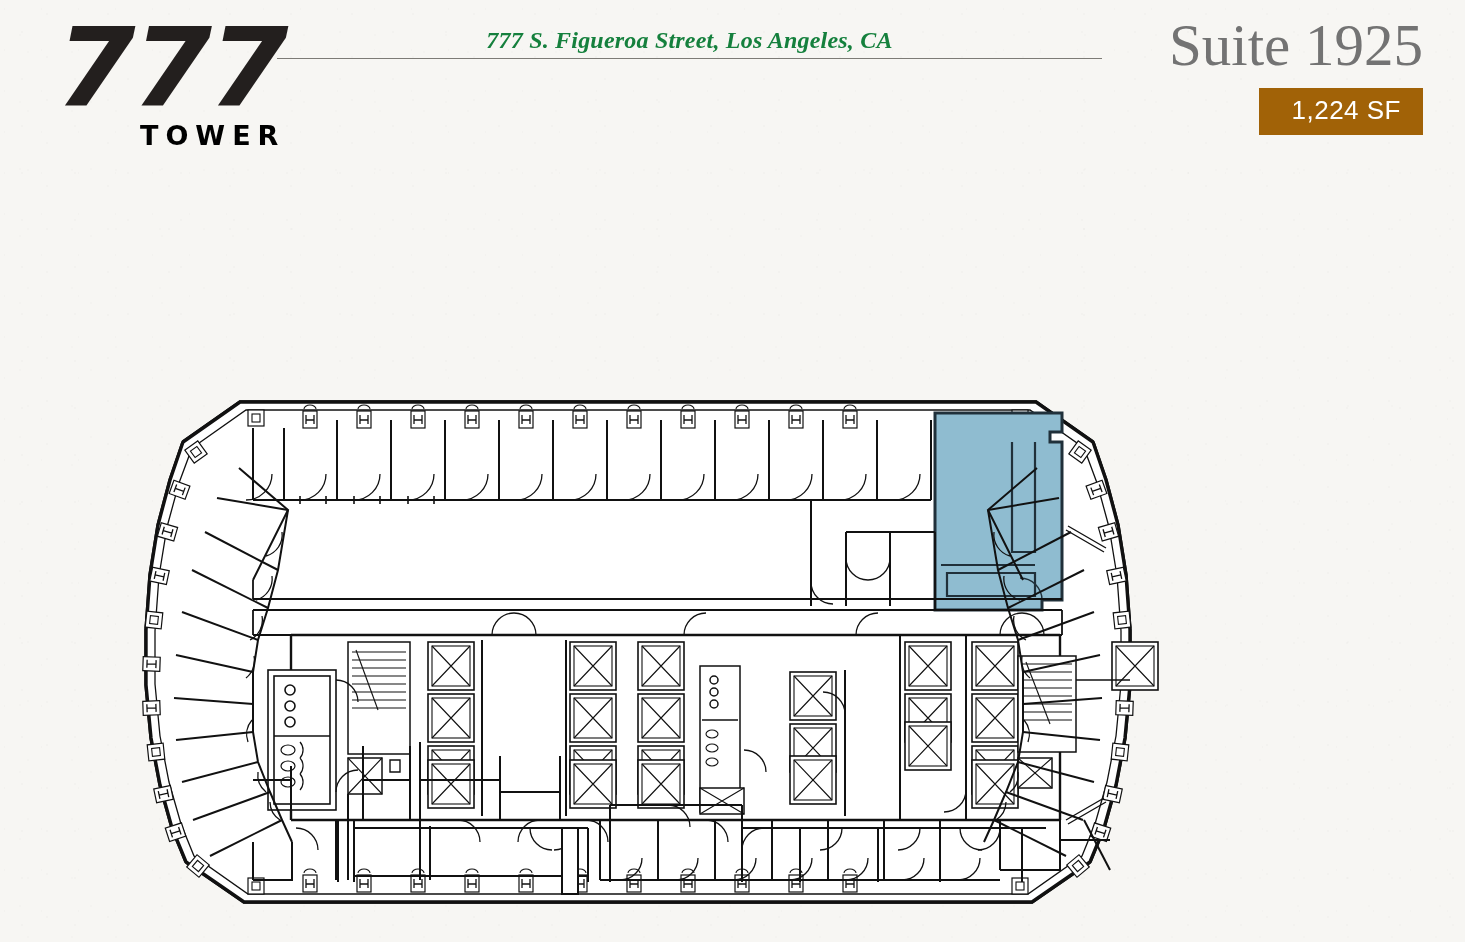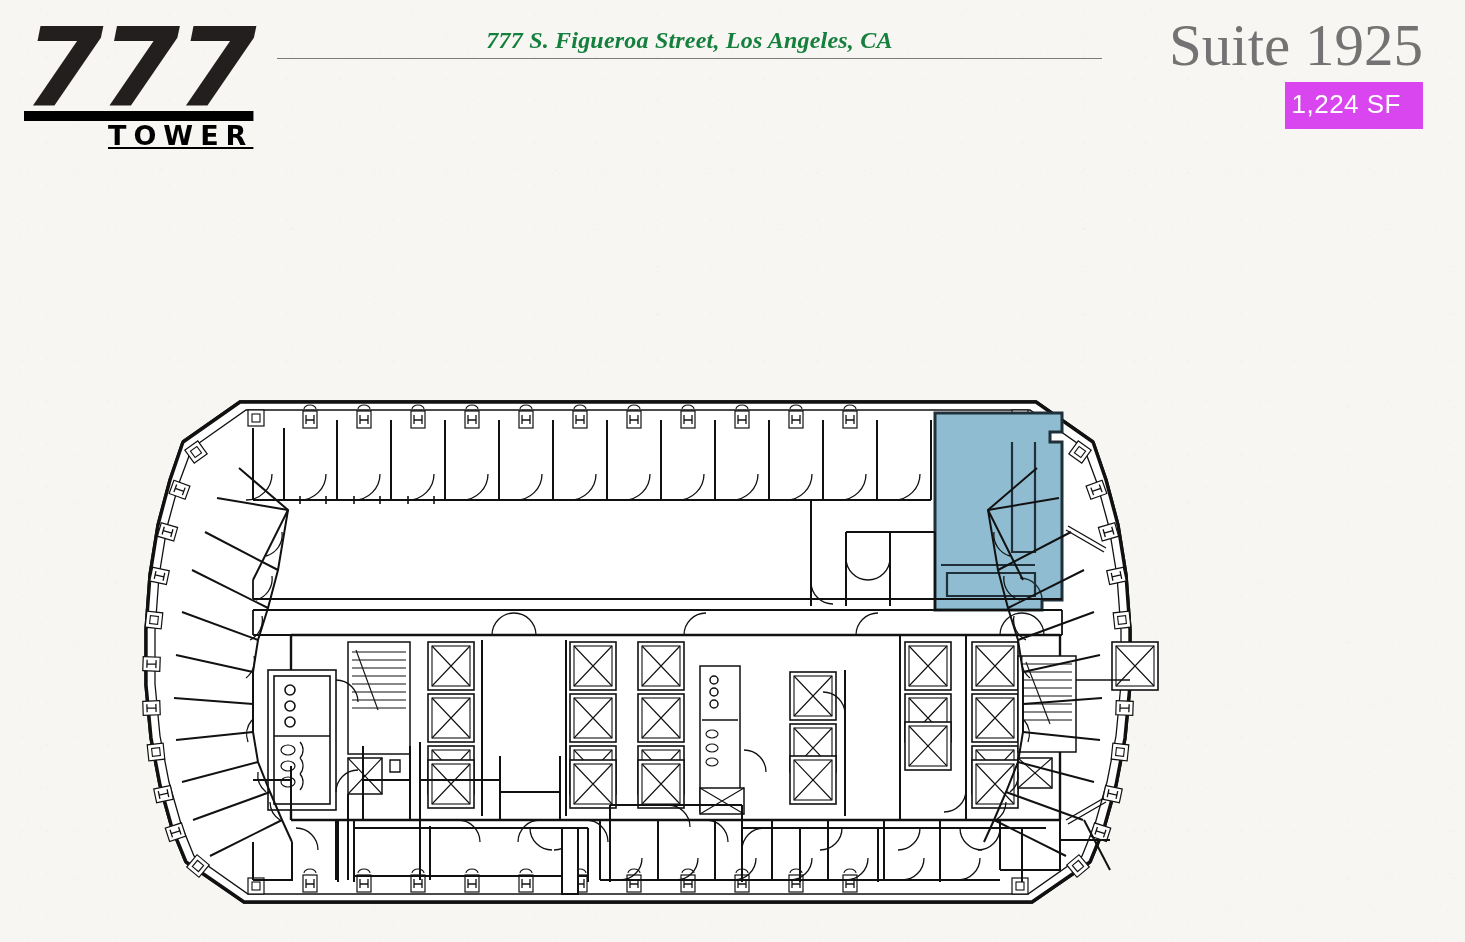--- a/index.html
+++ b/index.html
@@ -25,7 +25,7 @@
   
   #header{position:absolute;left:0;top:0;width:1465px;height:180px;}
 
-  #logo-block{position:absolute;left:24px;top:20px;width:215px;text-decoration:underline;}
+  #logo-block{position:absolute;left:56px;top:20px;width:215px;}
   #logo-777{
     font-family:"DejaVu Sans", sans-serif;
     font-weight:bold;font-style:italic;

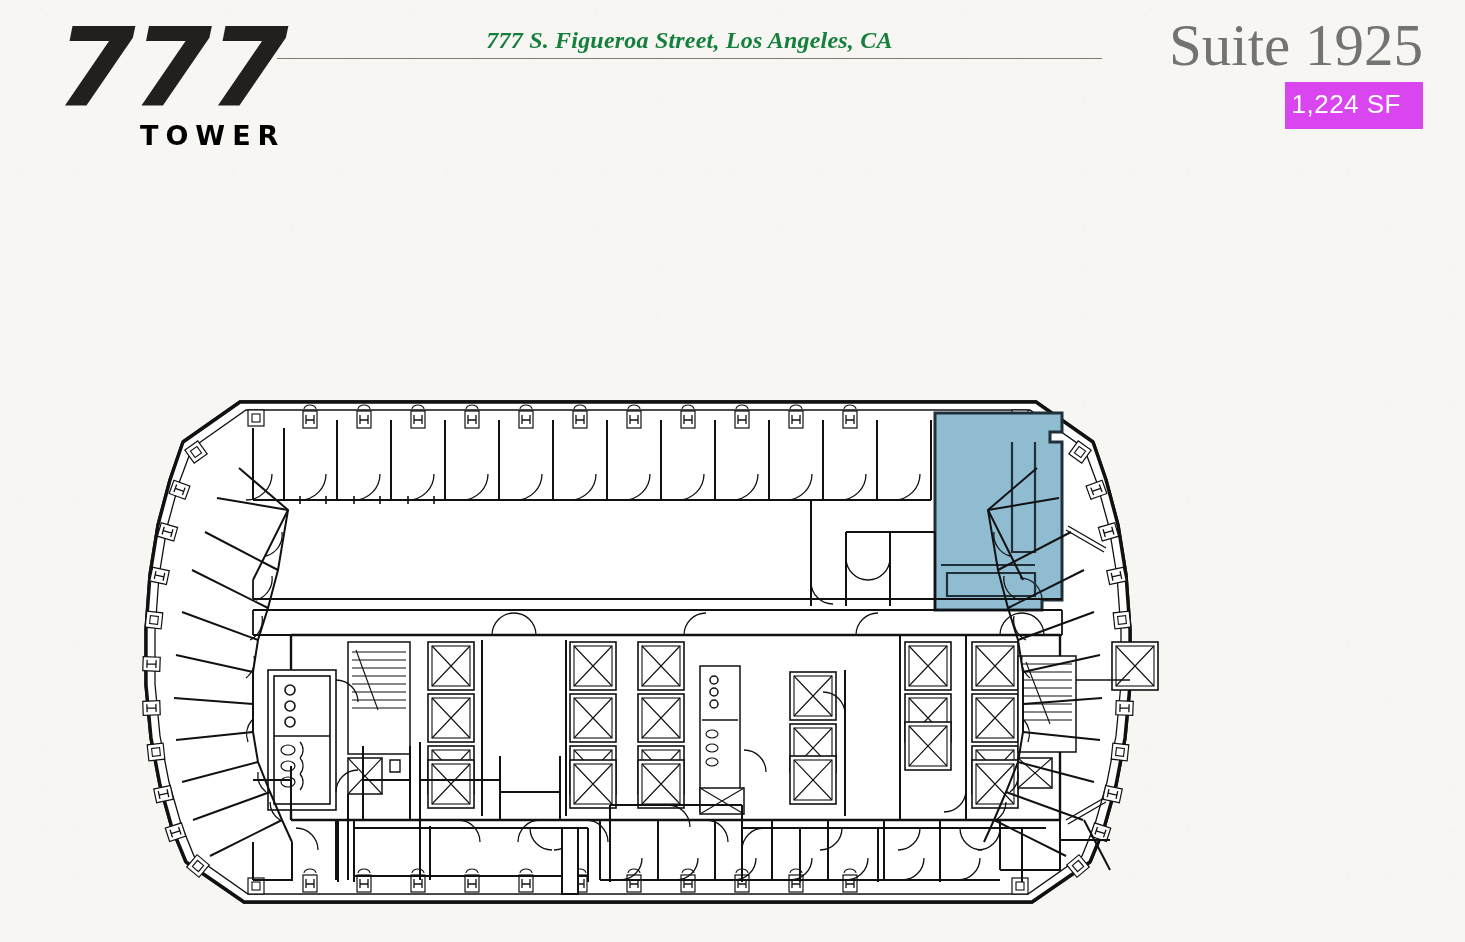--- a/index.html
+++ b/index.html
@@ -61,11 +61,11 @@
     color:#737373;letter-spacing:0px;white-space:nowrap;
   }
   #suite-area-badge{
-    display:inline-block;margin-top:6px;
-    background:#d946ef;color:#ffffff;
+    display:inline-block;margin-top:12px;
+    background:#a16207;color:#ffffff;
     font-family:"Liberation Sans", sans-serif;
     font-size:26px;letter-spacing:.5px;
-    padding:7px 22px 9px 6px;
+    padding:7px 22px 9px 32px;
   }
 
   

